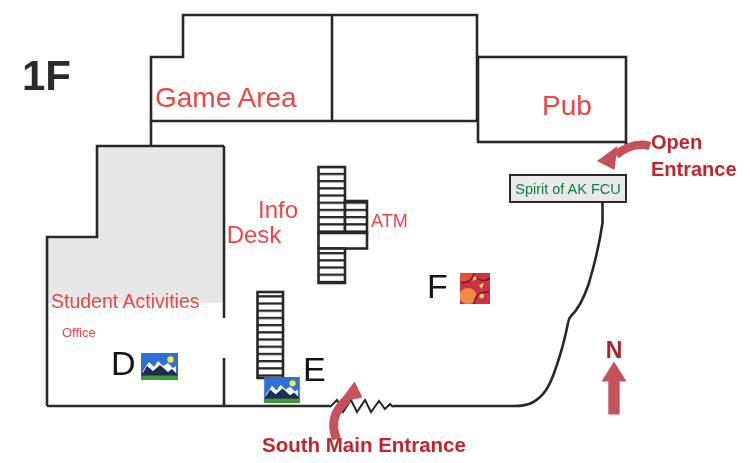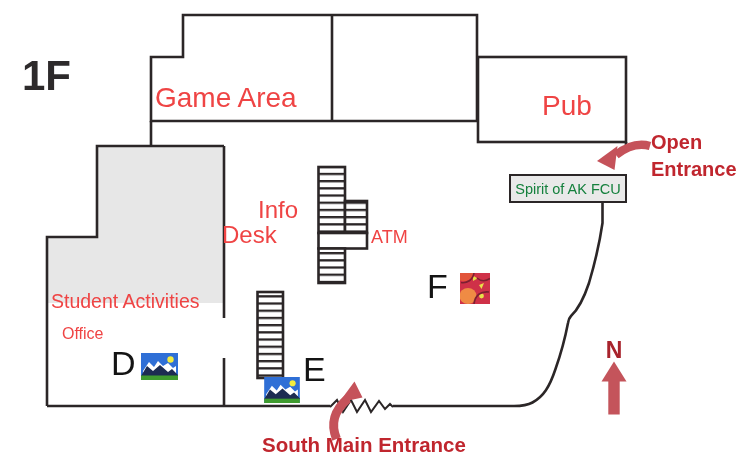--- a/index.html
+++ b/index.html
@@ -94,7 +94,7 @@
   <div class="lbl" style="left:530px;top:91px;font-size:28px;margin-left:12px;">Pub</div>
 
   <div class="lbl" style="left:222px;top:197px;width:64px;text-align:right;font-size:24px;margin-left:12px;">Info</div>
-  <div class="lbl" style="left:222px;top:222px;width:64px;text-align:left;font-size:24px;">Desk</div>
+  <div class="lbl" style="left:222px;top:222px;width:64px;text-align:center;font-size:24px;">Desk</div>
 
   <div class="lbl" style="left:371px;top:228px;font-size:18px;">ATM</div>
 

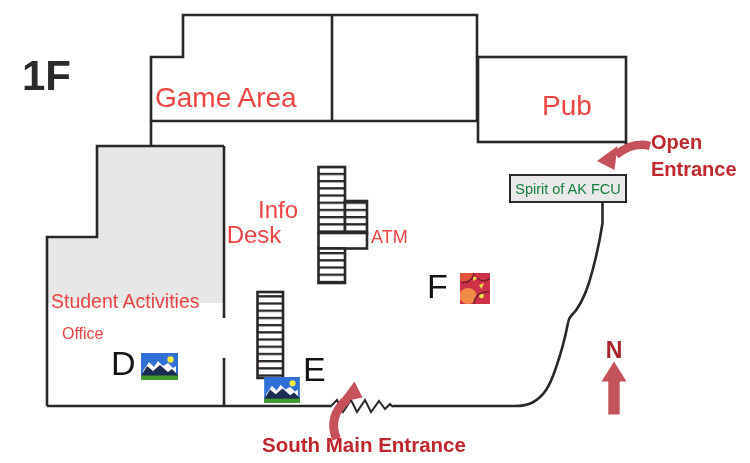--- a/index.html
+++ b/index.html
@@ -96,7 +96,7 @@
   <div class="lbl" style="left:222px;top:197px;width:64px;text-align:right;font-size:24px;margin-left:12px;">Info</div>
   <div class="lbl" style="left:222px;top:222px;width:64px;text-align:center;font-size:24px;">Desk</div>
 
-  <div class="lbl" style="left:371px;top:228px;font-size:18px;">ATM</div>
+  <div class="lbl" style="left:371px;top:212px;font-size:18px;">ATM</div>
 
   <div class="lbl" style="left:51px;top:291px;font-size:19.5px;">Student Activities</div>
   <div class="lbl" style="left:62px;top:326px;font-size:16px;">Office</div>

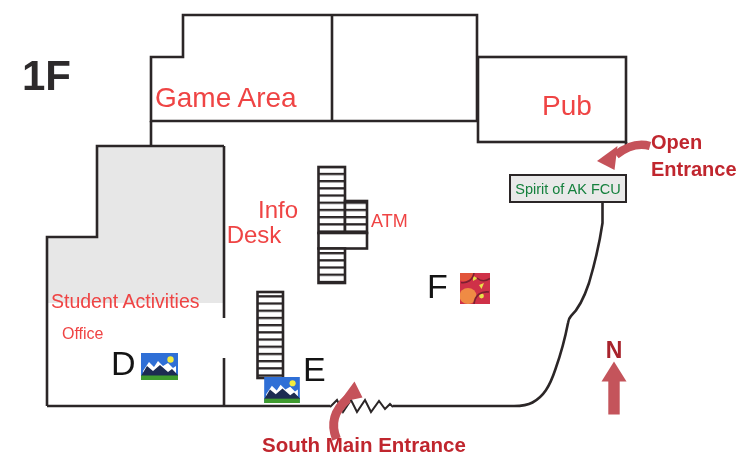--- a/index.html
+++ b/index.html
@@ -99,7 +99,7 @@
   <div class="lbl" style="left:371px;top:212px;font-size:18px;">ATM</div>
 
   <div class="lbl" style="left:51px;top:291px;font-size:19.5px;">Student Activities</div>
-  <div class="lbl" style="left:62px;top:326px;font-size:16px;">Office</div>
+  <div class="lbl" style="left:62px;top:326px;font-size:13px;">Office</div>
 
 
   <div class="fcu-box">

